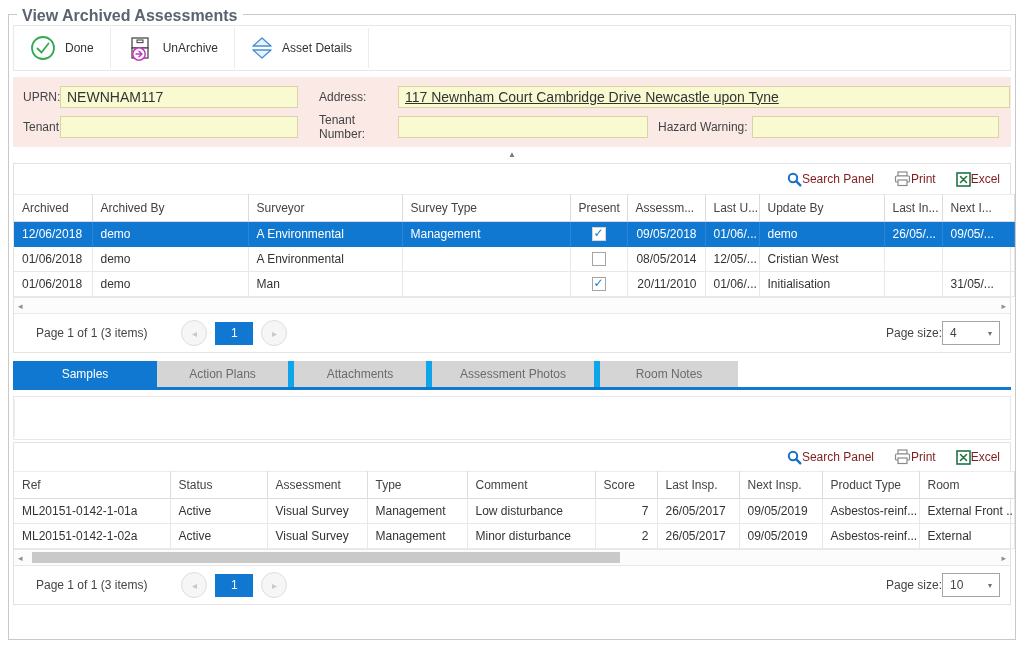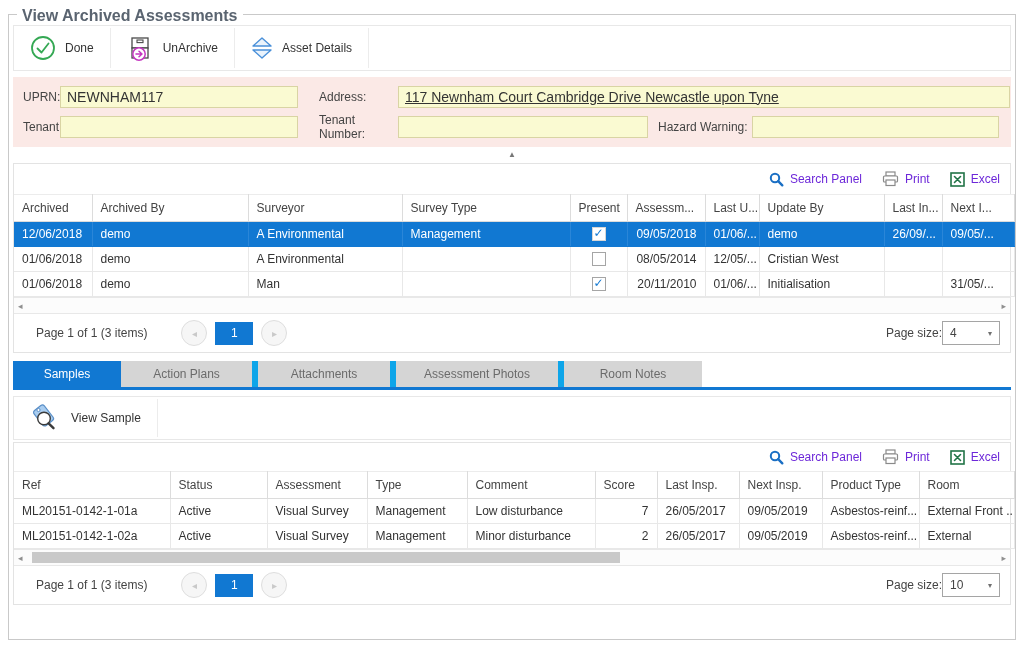--- a/index.html
+++ b/index.html
@@ -36,7 +36,7 @@
   
   .grid-panel { margin:2px 4px 0; border:1px solid #e3e3e3; background:#fff; }
   .grid-tools { height:30px; display:flex; align-items:center; justify-content:flex-end; gap:20px; padding:0 10px; }
-  .tool-link { display:flex; align-items:center; gap:6px; color:#6d28d9; cursor:default; }
+  .tool-link { display:flex; align-items:center; color:#7f1d1d; cursor:default; }
 
   table { border-collapse:collapse; table-layout:fixed; width:1000px; }
   th { font-weight:normal; text-align:left; color:#444; padding:5px 8px; height:27px; border-right:1px solid #dcdcdc; border-bottom:1px solid #dcdcdc; border-top:1px solid #ececec; overflow:hidden; white-space:nowrap; background:#fff; }

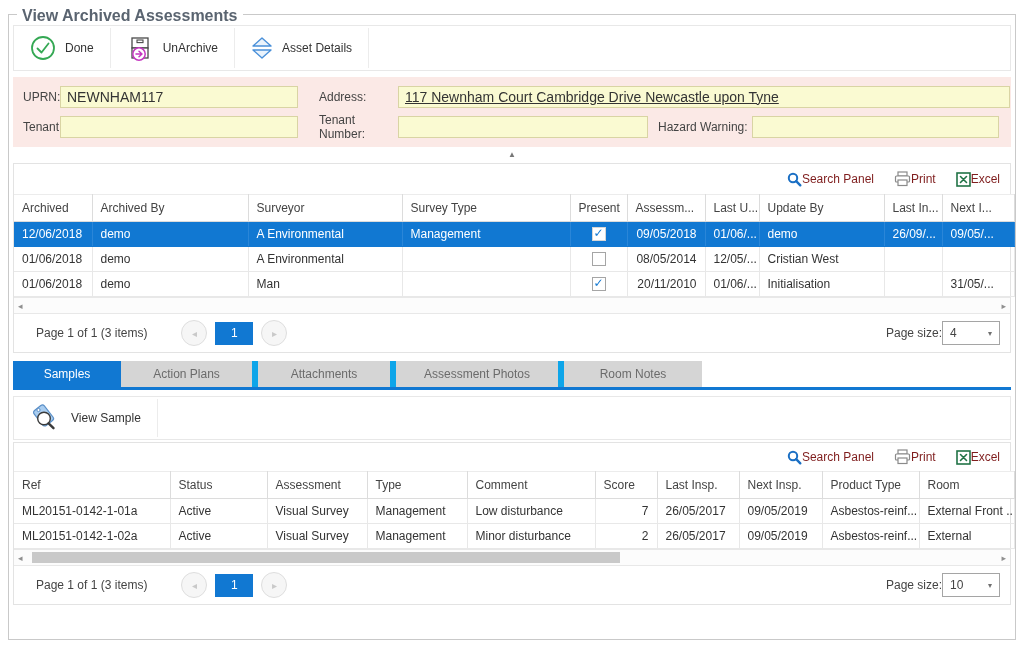--- a/index.html
+++ b/index.html
@@ -208,7 +208,7 @@
           <td class="num">09/05/2018</td>
           <td>01/06/...</td>
           <td>demo</td>
-          <td>26/09/...</td>
+          <td>26/05/...</td>
           <td>09/05/...</td>
         </tr>
         <tr>

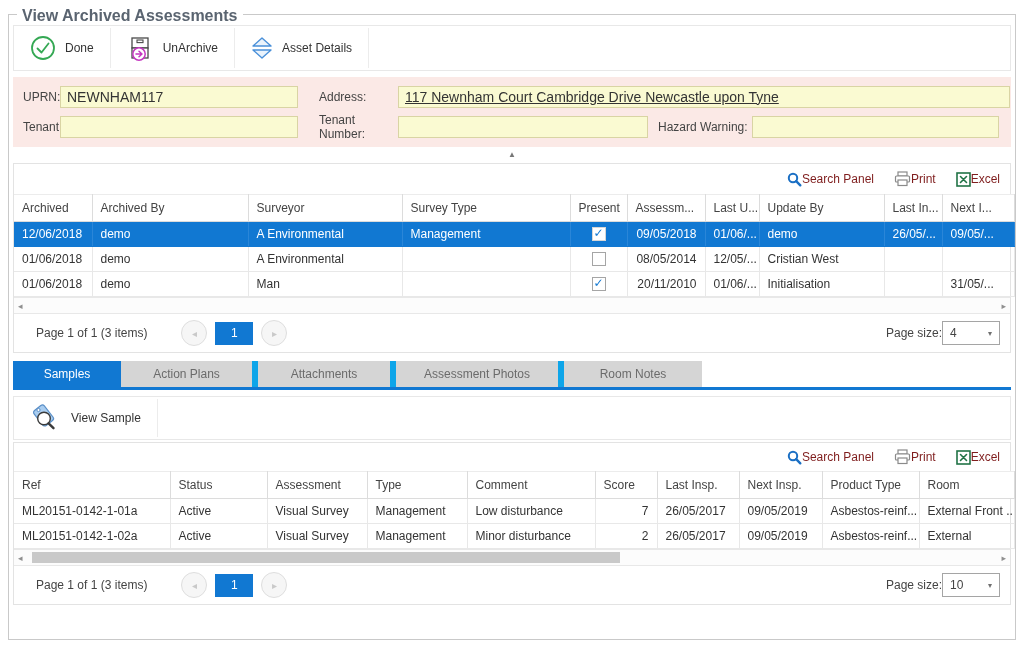--- a/index.html
+++ b/index.html
@@ -68,7 +68,7 @@
   .tabs { margin:8px 4px 0; display:flex; height:26px; }
   .tab { display:flex; align-items:center; justify-content:center; background:#d5d5d5; color:#6b6b6b; border-right:6px solid #0ea5e9; cursor:default; }
   .tab.active { background:#1178d2; color:#fff; border-right:none; }
-  .t1{width:108px;} .t2{width:137px;} .t3{width:138px;} .t4{width:168px;} .t5{width:138px; border-right:none;}
+  .t1{width:144px;} .t2{width:137px;} .t3{width:138px;} .t4{width:168px;} .t5{width:138px; border-right:none;}
   .tab-line { margin:0 4px; height:3px; background:#1178d2; }
 
   

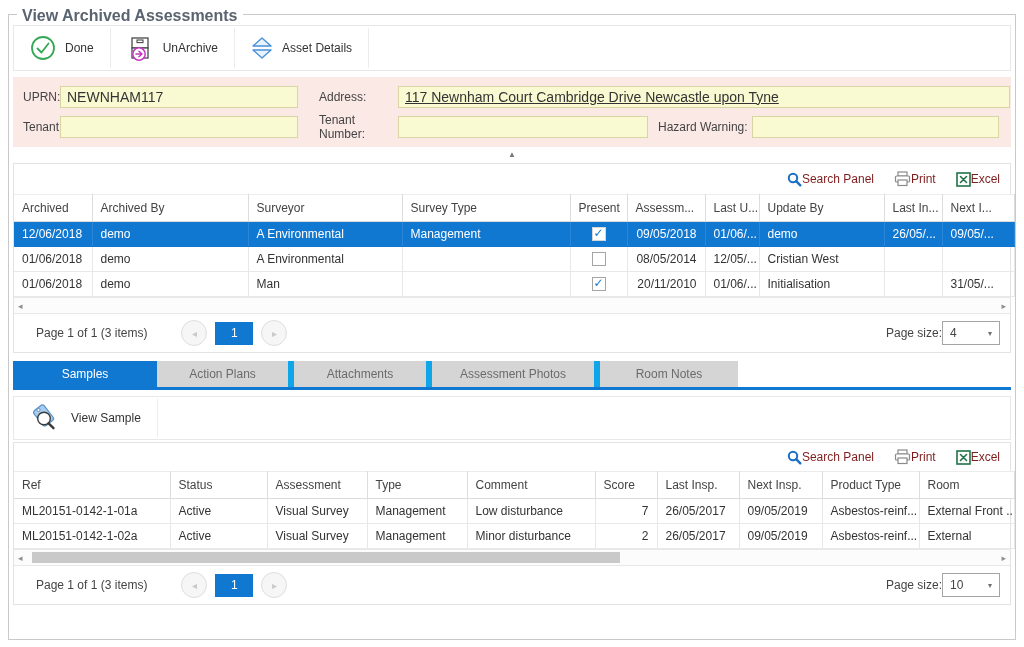--- a/index.html
+++ b/index.html
@@ -272,19 +272,6 @@
   <div class="tab-line"></div>
 
   <div class="sample-bar">
-    <button class="tb-btn">
-      <span>
-        <svg width="32" height="30" viewBox="0 0 32 30">
-          <g transform="rotate(-38 13 11)">
-            <rect x="6" y="3" width="13" height="19" rx="2.5" fill="#a9cdf0" stroke="#5a8fc7" stroke-width="1.2"></rect>
-          </g>
-          <circle cx="8.5" cy="7" r="1.6" fill="#fff" stroke="#5a8fc7" stroke-width="1"></circle>
-          <circle cx="14" cy="15.5" r="6.3" fill="#fff" stroke="#3a3a3a" stroke-width="1.4"></circle>
-          <line x1="18.6" y1="20.3" x2="23.5" y2="25.2" stroke="#3a3a3a" stroke-width="2.4" stroke-linecap="round"></line>
-        </svg>
-      </span>
-      <span>View Sample</span>
-    </button>
     <div class="tb-sep"></div>
   </div>
 

